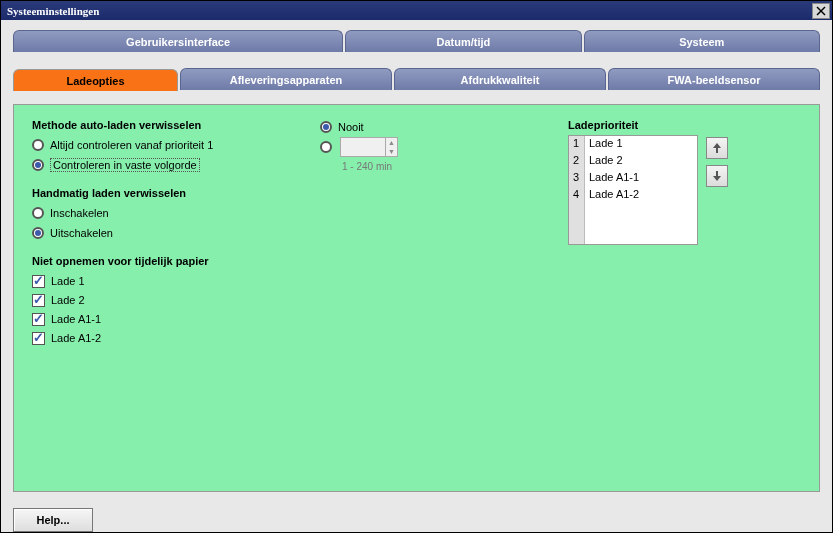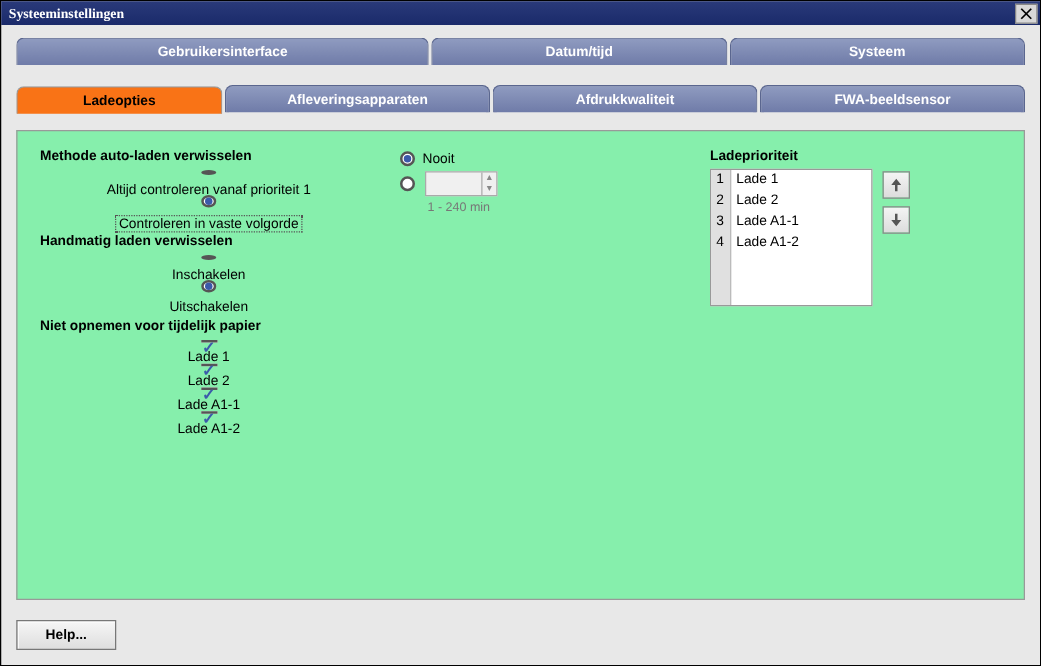--- a/index.html
+++ b/index.html
@@ -104,7 +104,6 @@
     gap: 6px;
     margin: 1px 0;
     height: 18px;
-    flex-direction: column;
   }
   .radio-outer {
     width: 12px; height: 12px;

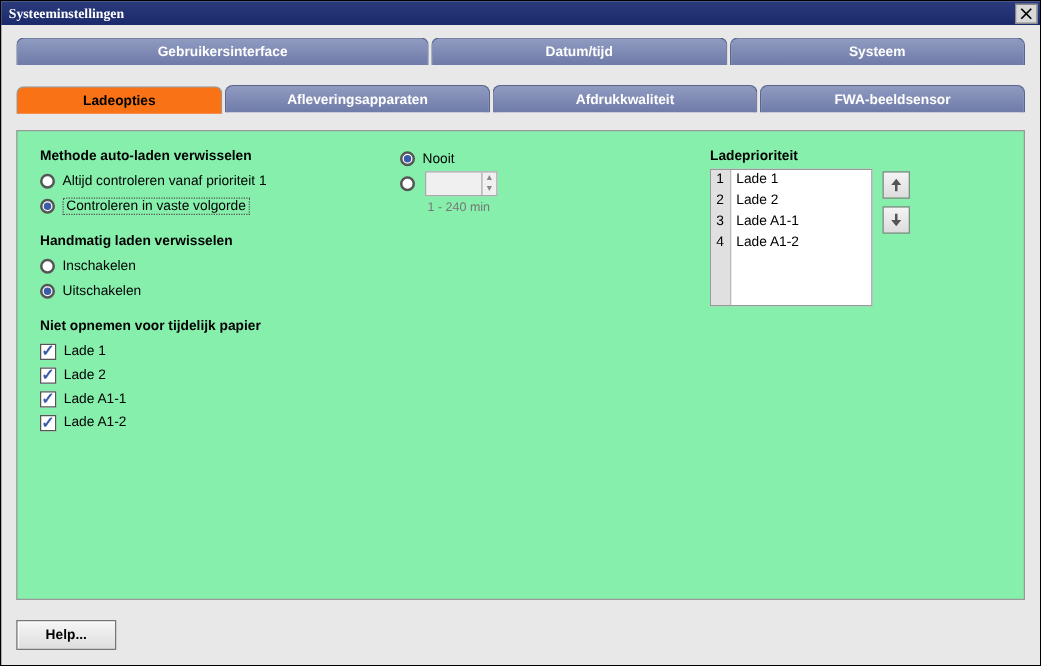--- a/index.html
+++ b/index.html
@@ -210,7 +210,7 @@
   .buttonbar {
     display: flex;
     justify-content: space-between;
-    padding: 10px 12px 12px 12px;
+    padding: 10px 12px 0 12px;
   }
   .btn {
     min-width: 80px;

